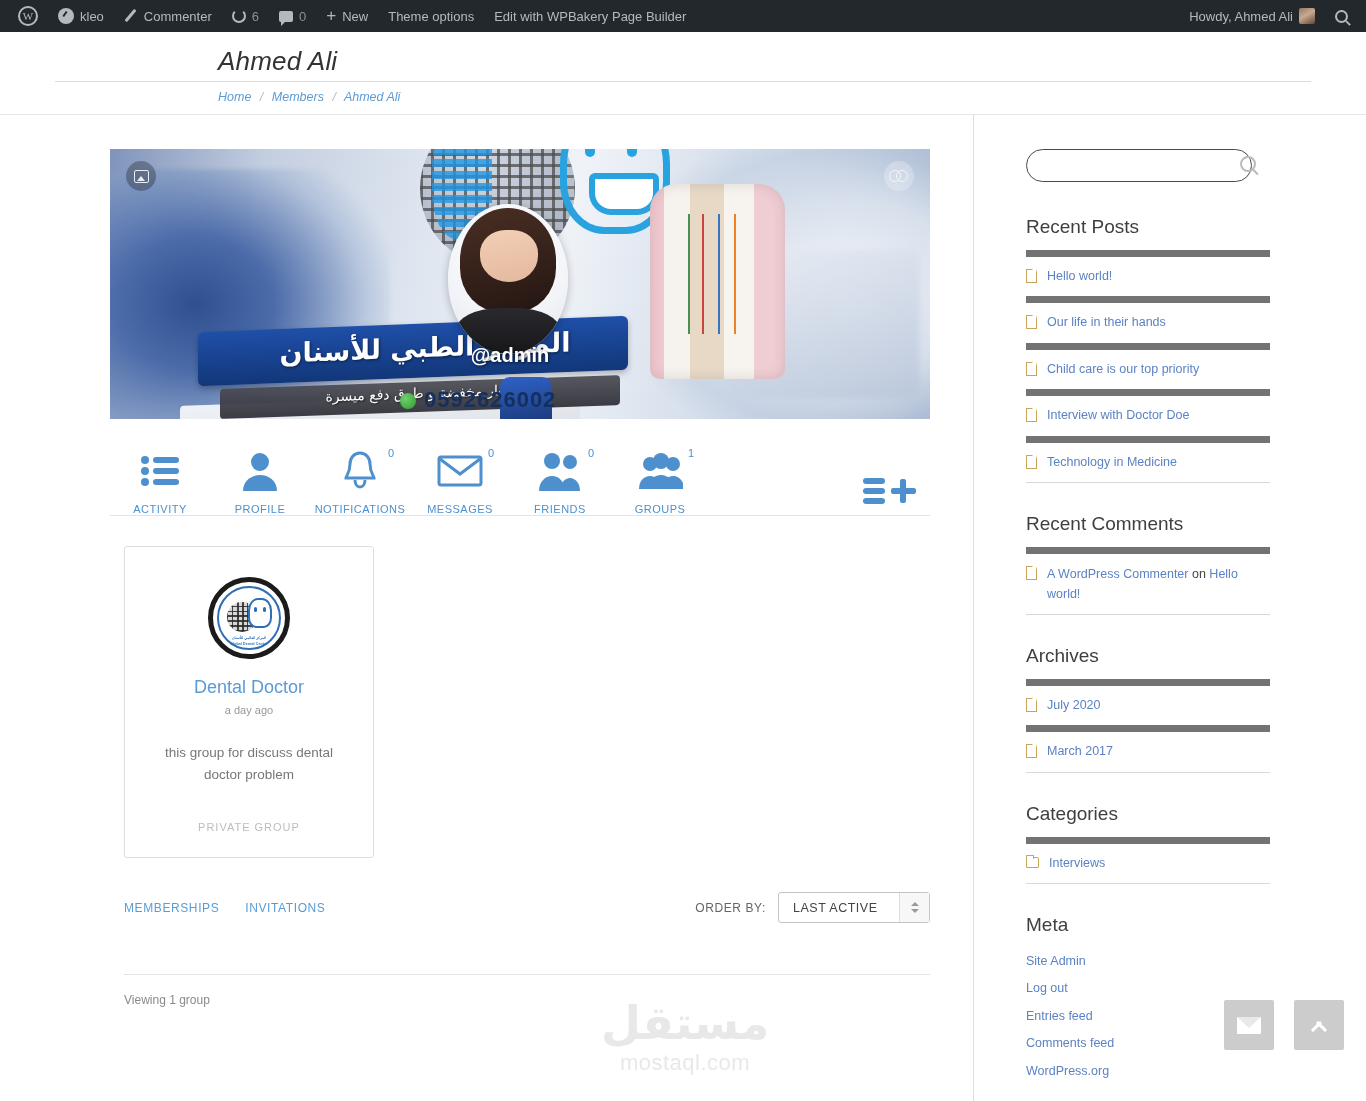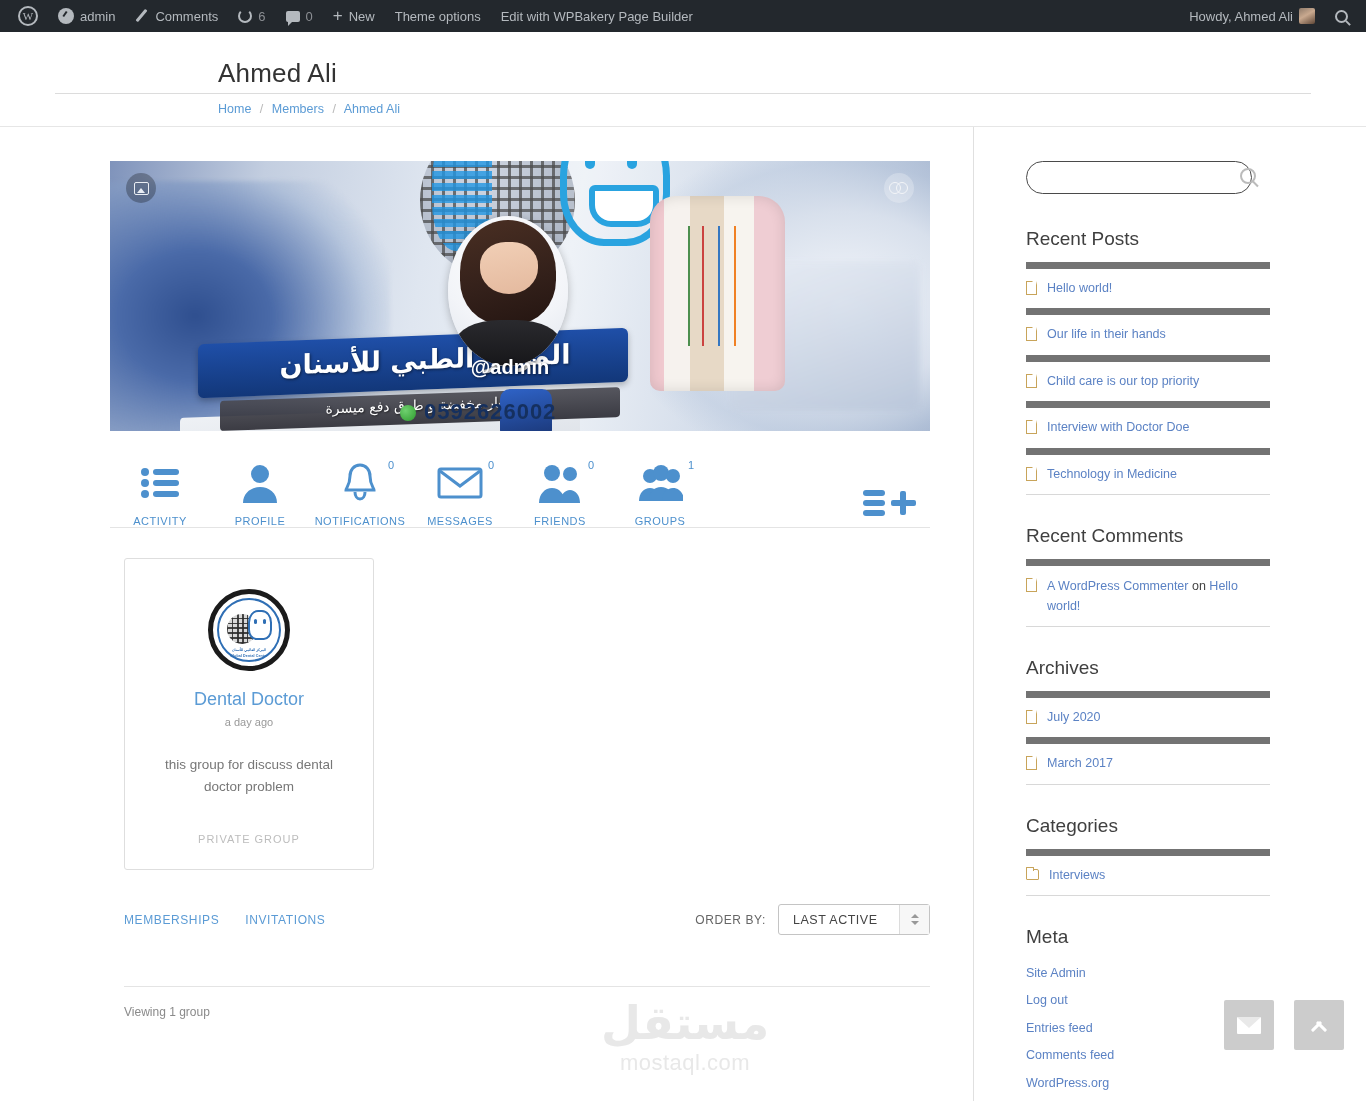--- a/index.html
+++ b/index.html
@@ -439,7 +439,7 @@
   </div>
   <div class="ab-item">
     <span class="site-icon"></span>
-    <span>admin</span>
+    <span>kleo</span>
   </div>
   <div class="ab-item">
     <span class="pencil-icon"></span>

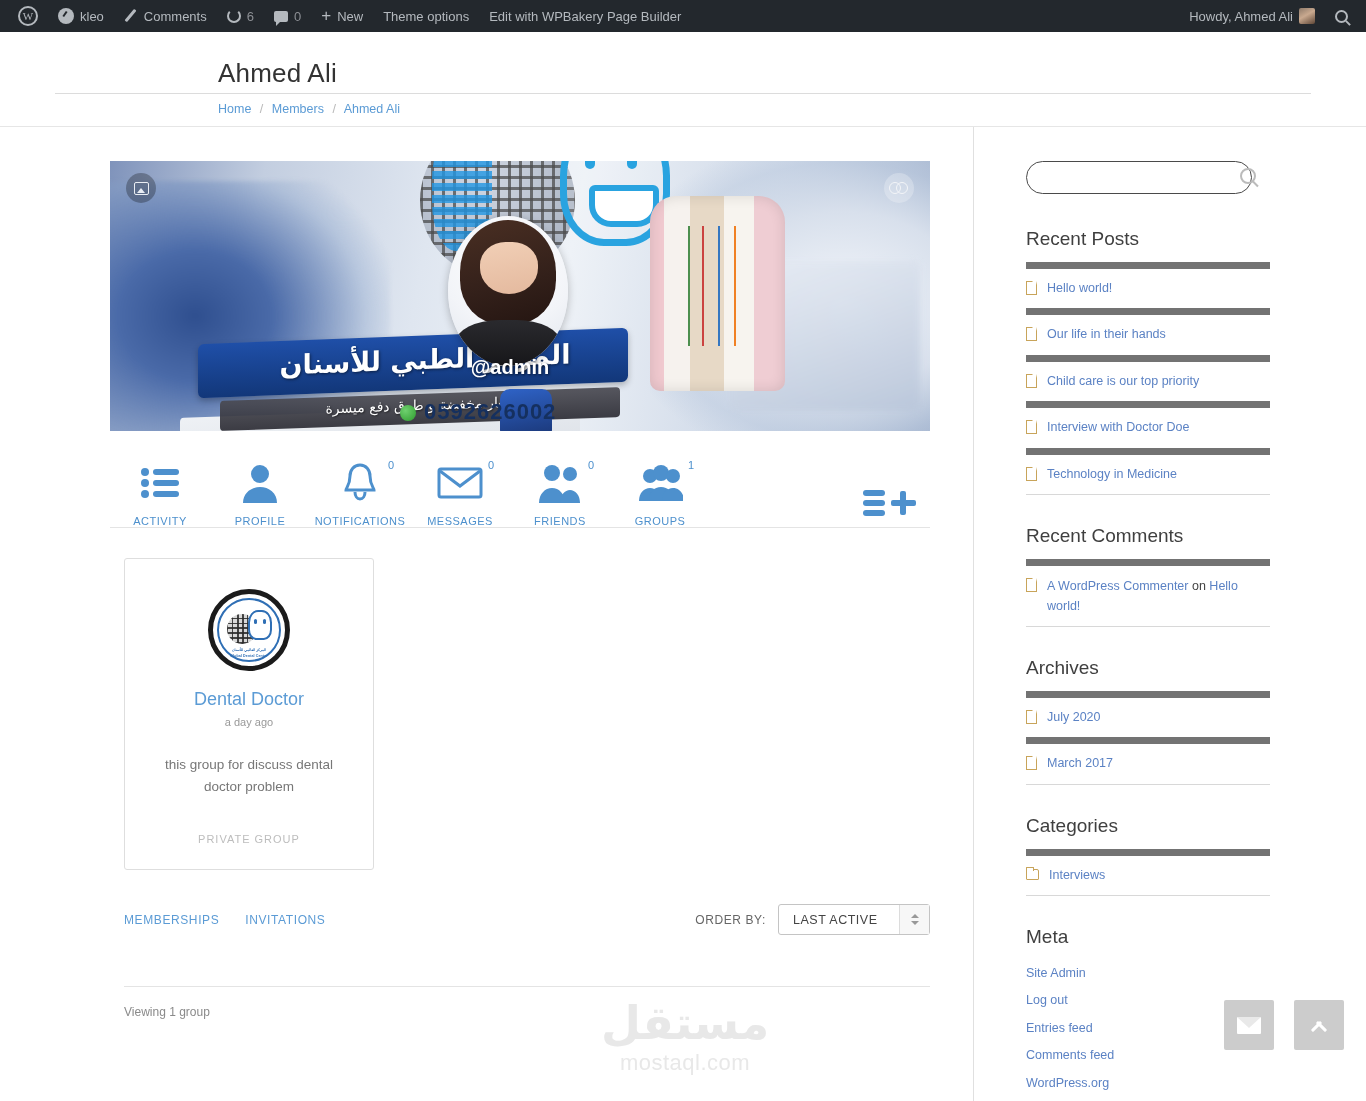--- a/index.html
+++ b/index.html
@@ -443,7 +443,7 @@
   </div>
   <div class="ab-item">
     <span class="pencil-icon"></span>
-    <span>Comments</span>
+    <span>Commenter</span>
   </div>
   <div class="ab-item">
     <span class="refresh-icon"></span>

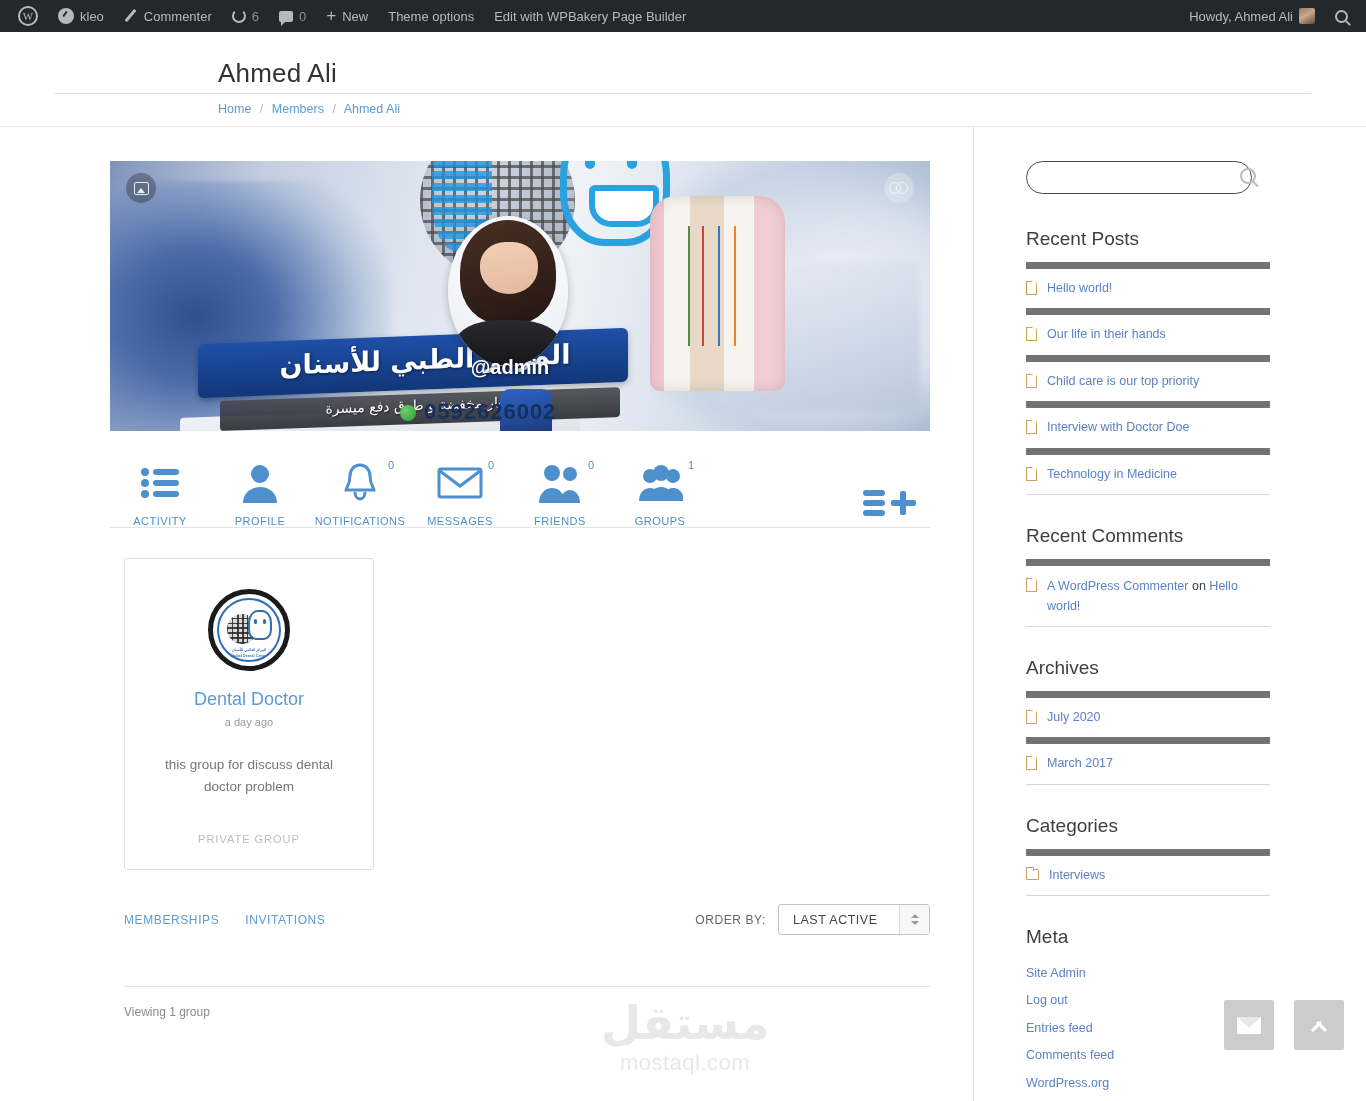--- a/index.html
+++ b/index.html
@@ -77,7 +77,7 @@
   }
 
   
-  #titlebar{ padding:26px 0 0 0; }
+  #titlebar{ padding:14px 0 0 0;font-style:italic; }
   #titlebar .inner{ width:1150px; margin:0 auto; padding-left:110px; }
   #page-title{
     font-size:26px; font-weight:400; color:#333; margin:0 0 4px 0;

